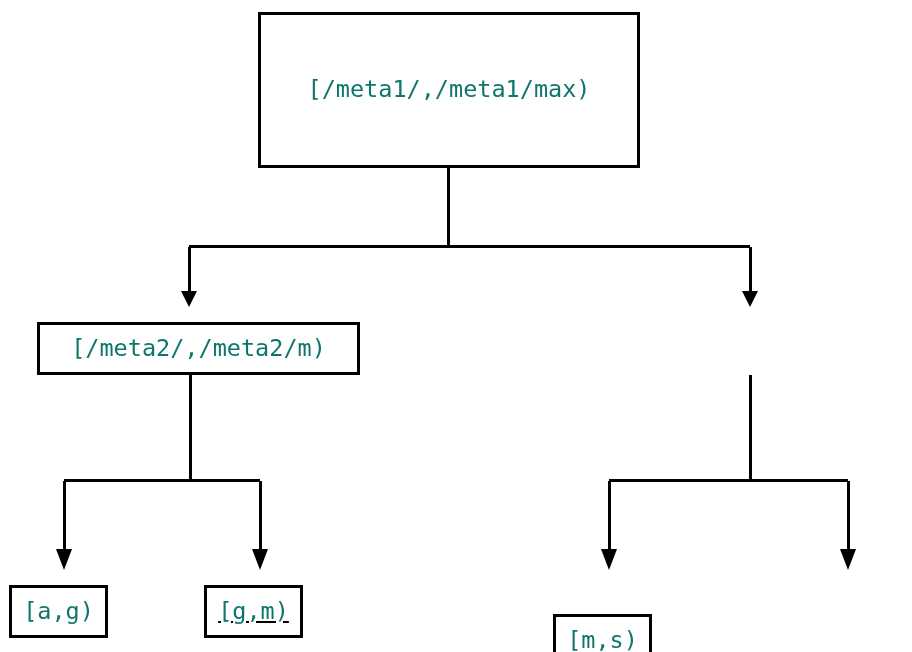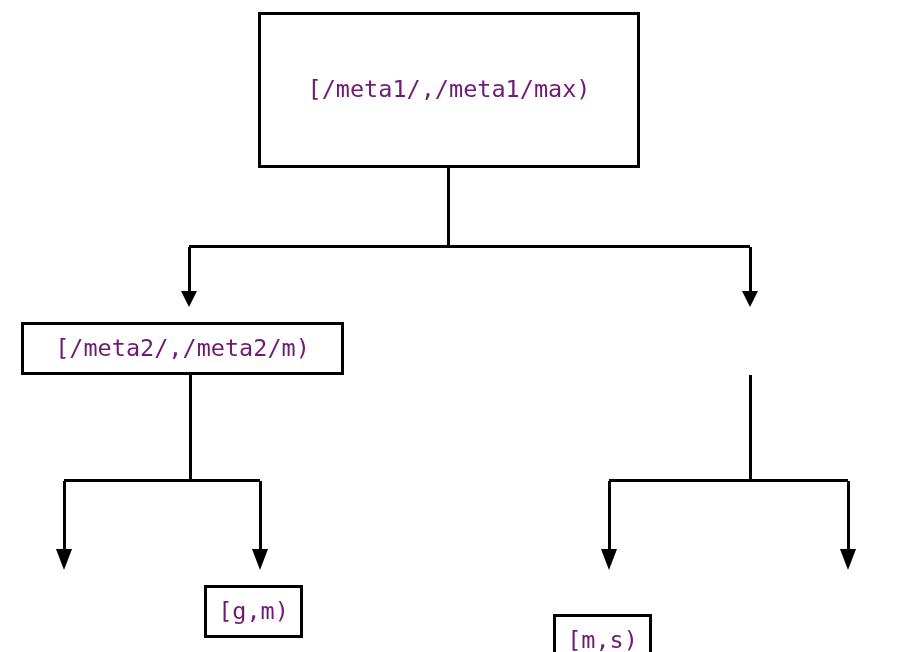--- a/index.html
+++ b/index.html
@@ -37,7 +37,7 @@
   .node-label {
     display: block;
     line-height: 1;
-    color: #701a75;
+    color: #0f766e;
     white-space: pre;
   }
 

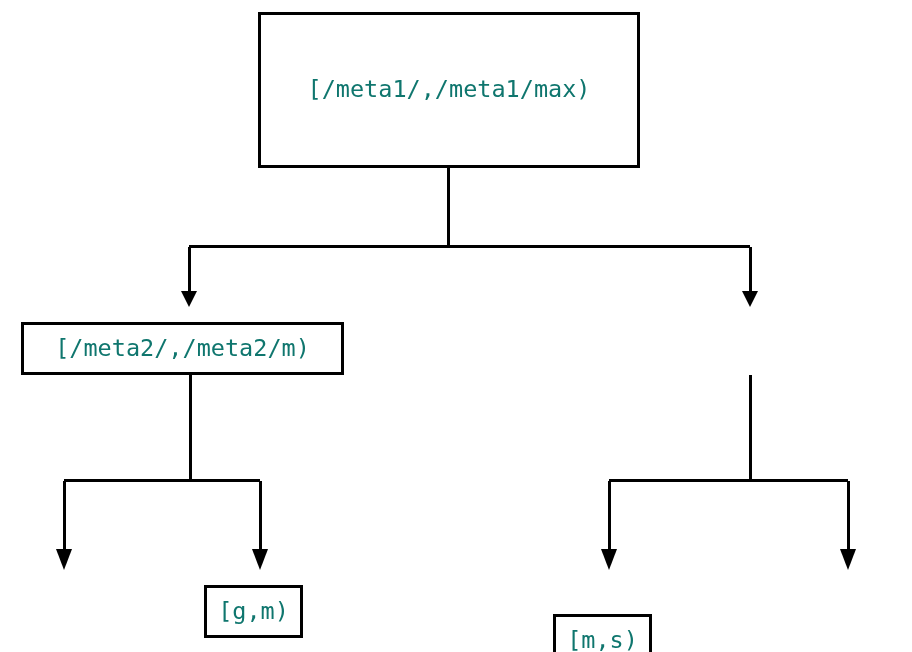--- a/index.html
+++ b/index.html
@@ -52,7 +52,7 @@
 
   
   #node-mid-left {
-    left: 21px;
+    left: 37px;
     top: 322px;
     width: 323px;
     height: 53px;

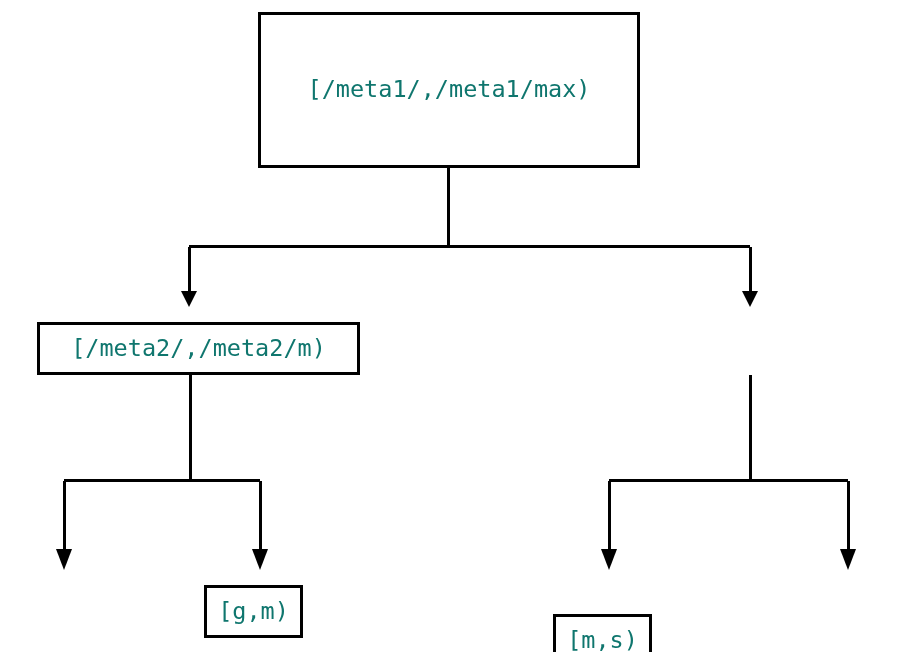--- a/index.html
+++ b/index.html
@@ -138,6 +138,9 @@
   </div>
 
 
+  <div class="tree-node" id="node-leaf-ag">
+    <span class="node-label">[a,g)</span>
+  </div>
 
   <div class="tree-node" id="node-leaf-gm">
     <span class="node-label">[g,m)</span>

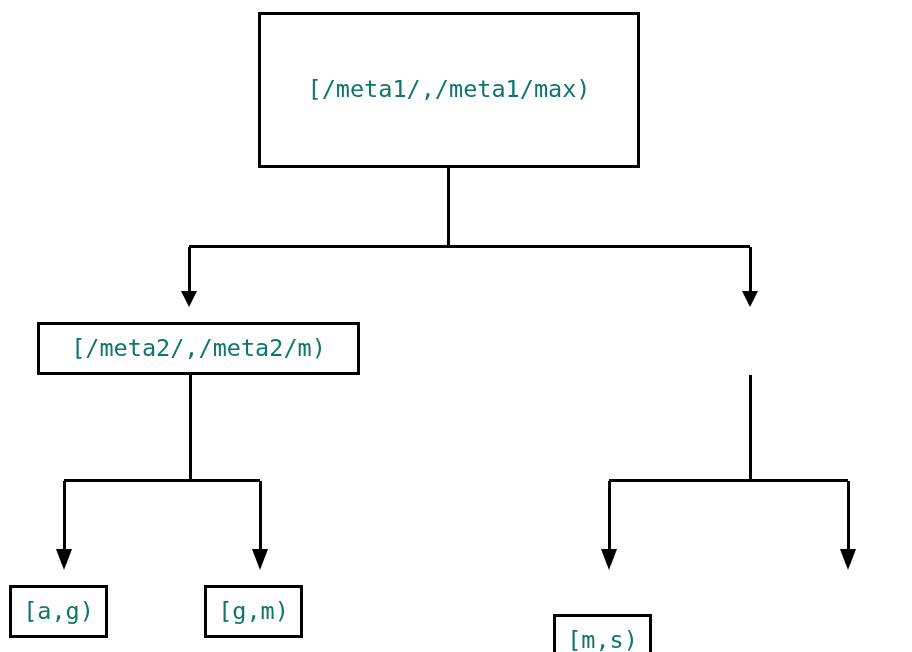--- a/index.html
+++ b/index.html
@@ -78,6 +78,7 @@
     top: 585px;
     width: 99px;
     height: 53px;
+    text-decoration: underline;
   }
   #node-leaf-ms {
     left: 553px;

